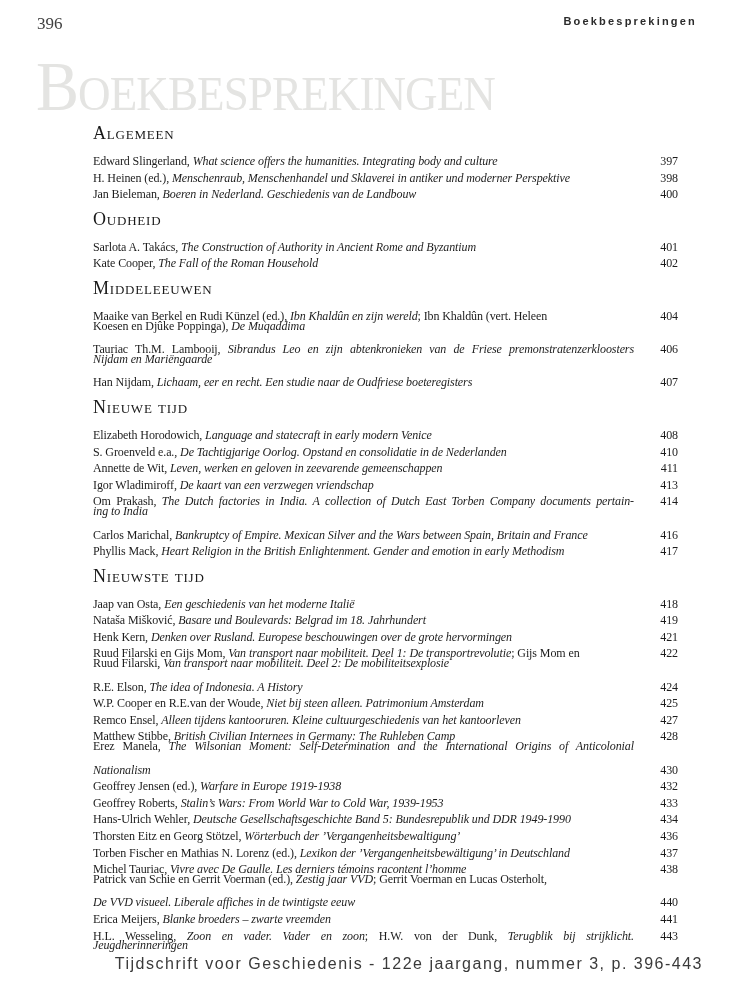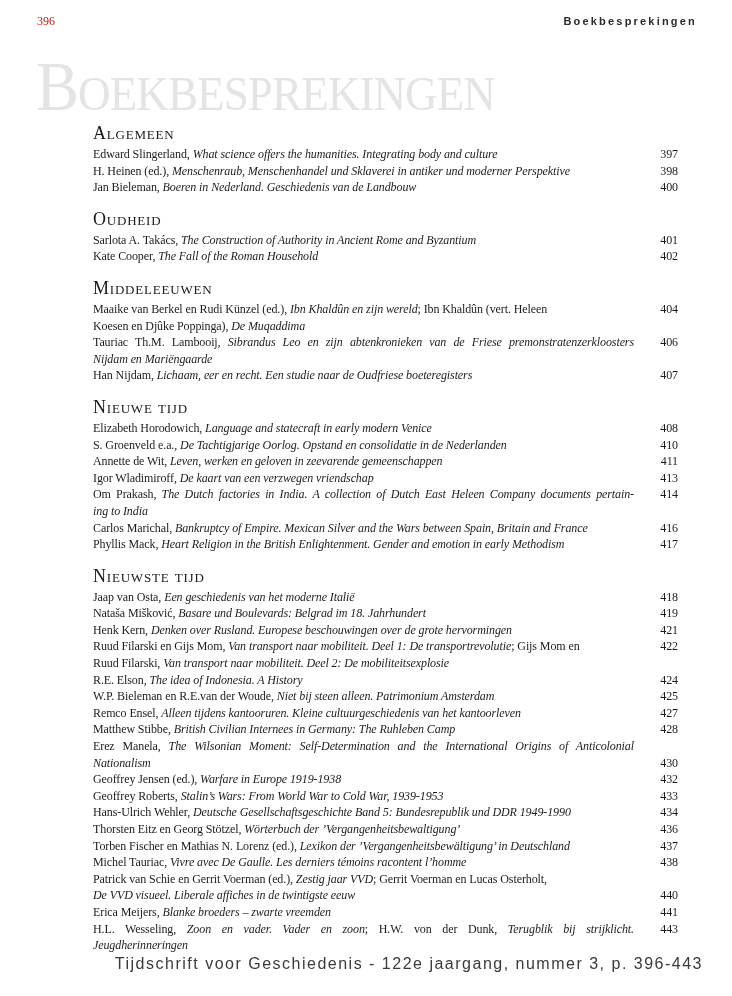--- a/index.html
+++ b/index.html
@@ -14,8 +14,8 @@
   .folio {
     position: absolute;
     left: 37px; top: 14px;
-    font-size: 12px;
-    color: #b91c1c;
+    font-size: 17px;
+    color: #404040;
   }
   .running-head {
     position: absolute;

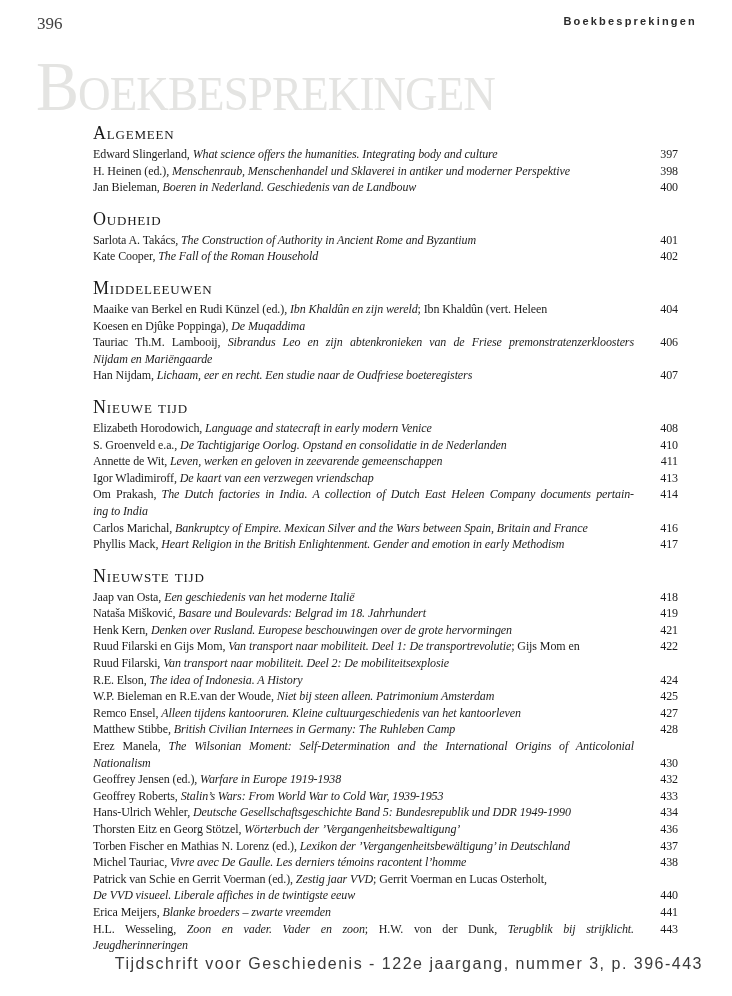--- a/index.html
+++ b/index.html
@@ -77,6 +77,7 @@
     flex: 0 0 44px;
     text-align: right;
     font-size: 12px;
+    margin-top: 7px;
   }
   .footer {
     position: absolute;

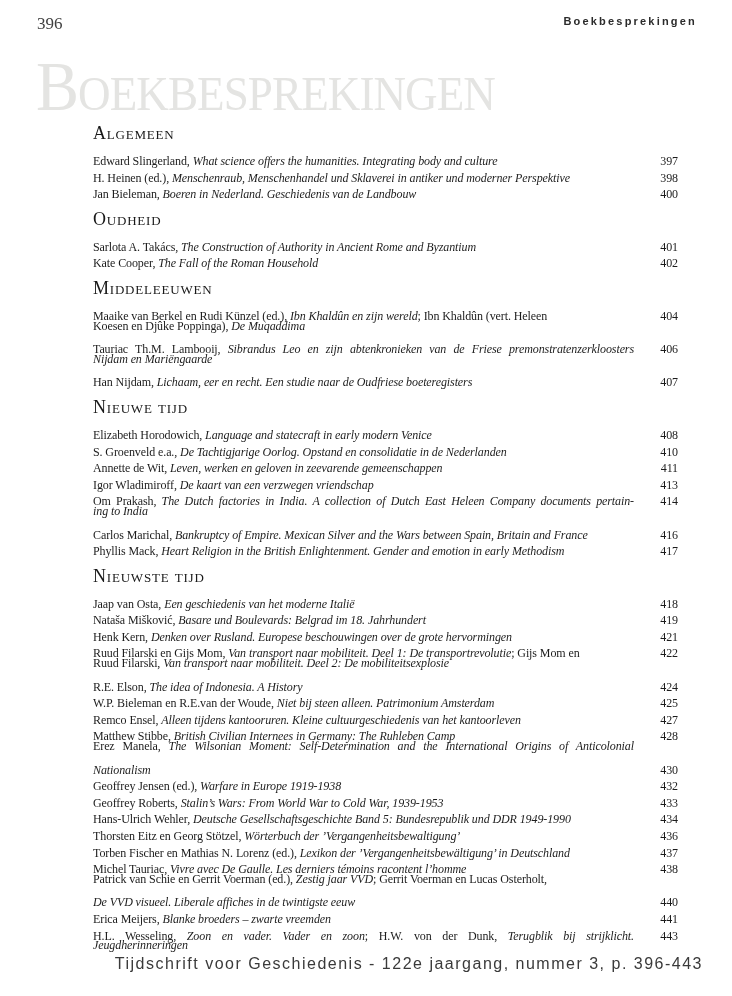--- a/index.html
+++ b/index.html
@@ -164,7 +164,7 @@
         <span class="page-num">413</span>
       </div>
       <div class="entry-line">
-        <span class="line-text justify"><span>Om Prakash, </span><span class="it">The Dutch factories in India. A collection of Dutch East Heleen Company documents pertain-</span></span>
+        <span class="line-text justify"><span>Om Prakash, </span><span class="it">The Dutch factories in India. A collection of Dutch East Torben Company documents pertain-</span></span>
         <span class="page-num">414</span>
       </div>
       <div class="entry-line">

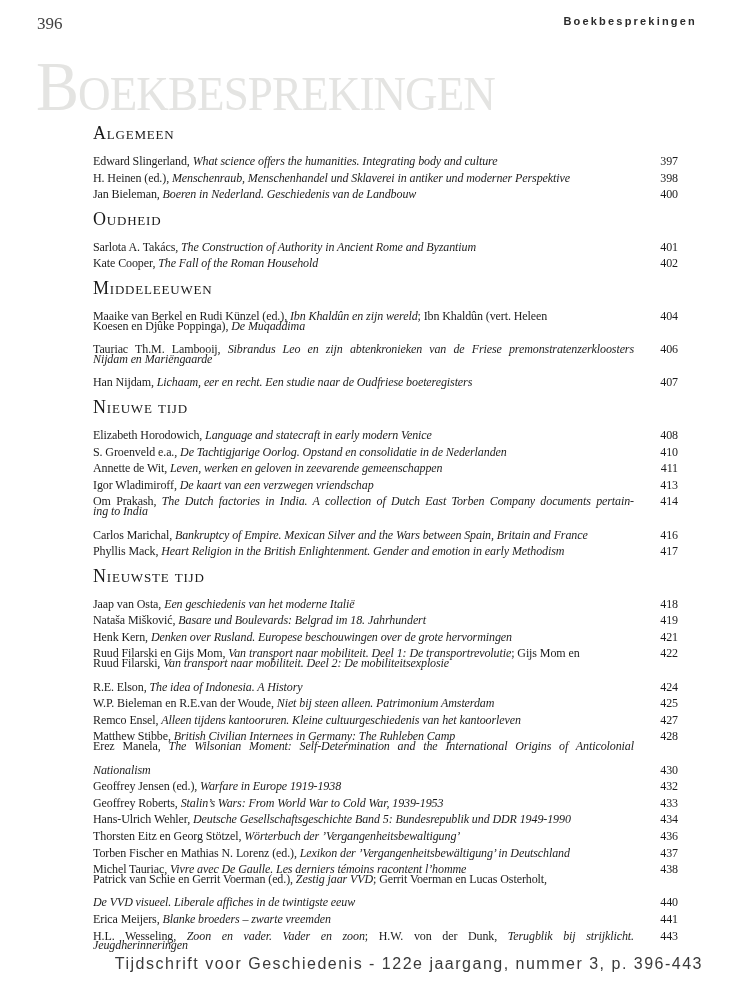--- a/index.html
+++ b/index.html
@@ -207,7 +207,7 @@
         <span class="page-num">424</span>
       </div>
       <div class="entry-line">
-        <span class="line-text"><span>W.P. Bieleman en R.E.van der Woude, </span><span class="it">Niet bij steen alleen. Patrimonium Amsterdam</span></span>
+        <span class="line-text"><span>W.P. Cooper en R.E.van der Woude, </span><span class="it">Niet bij steen alleen. Patrimonium Amsterdam</span></span>
         <span class="page-num">425</span>
       </div>
       <div class="entry-line">

